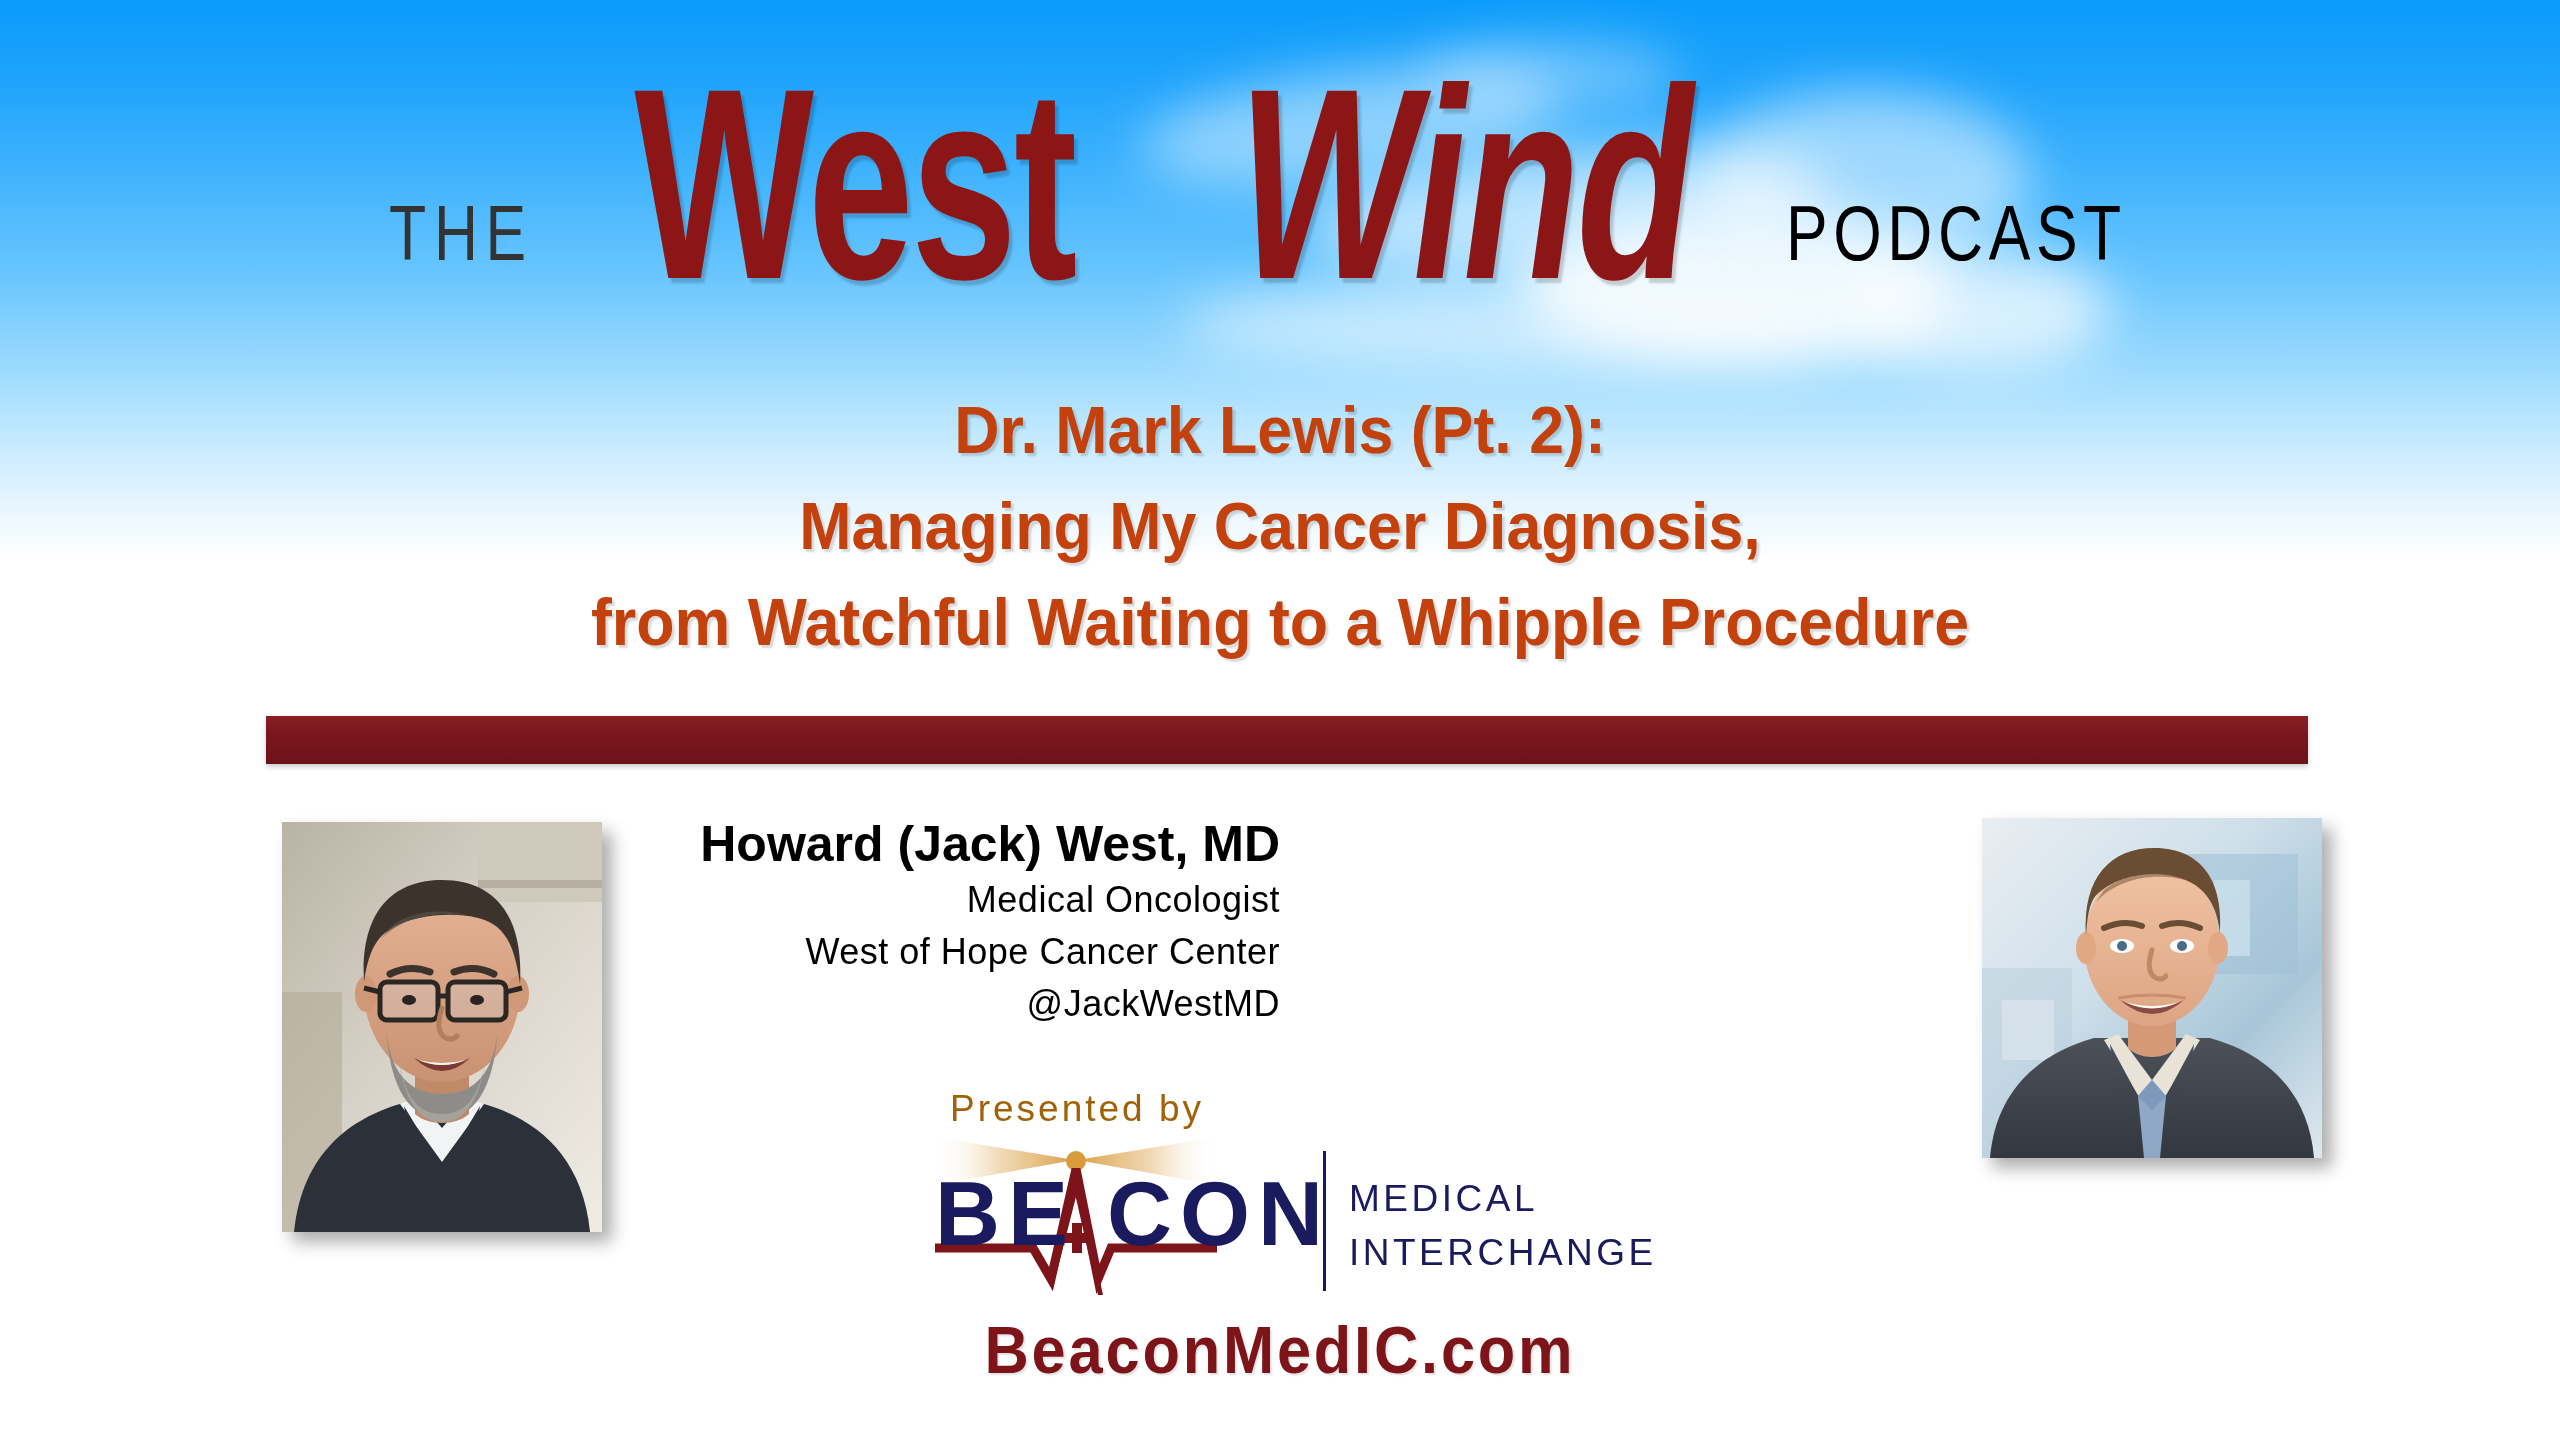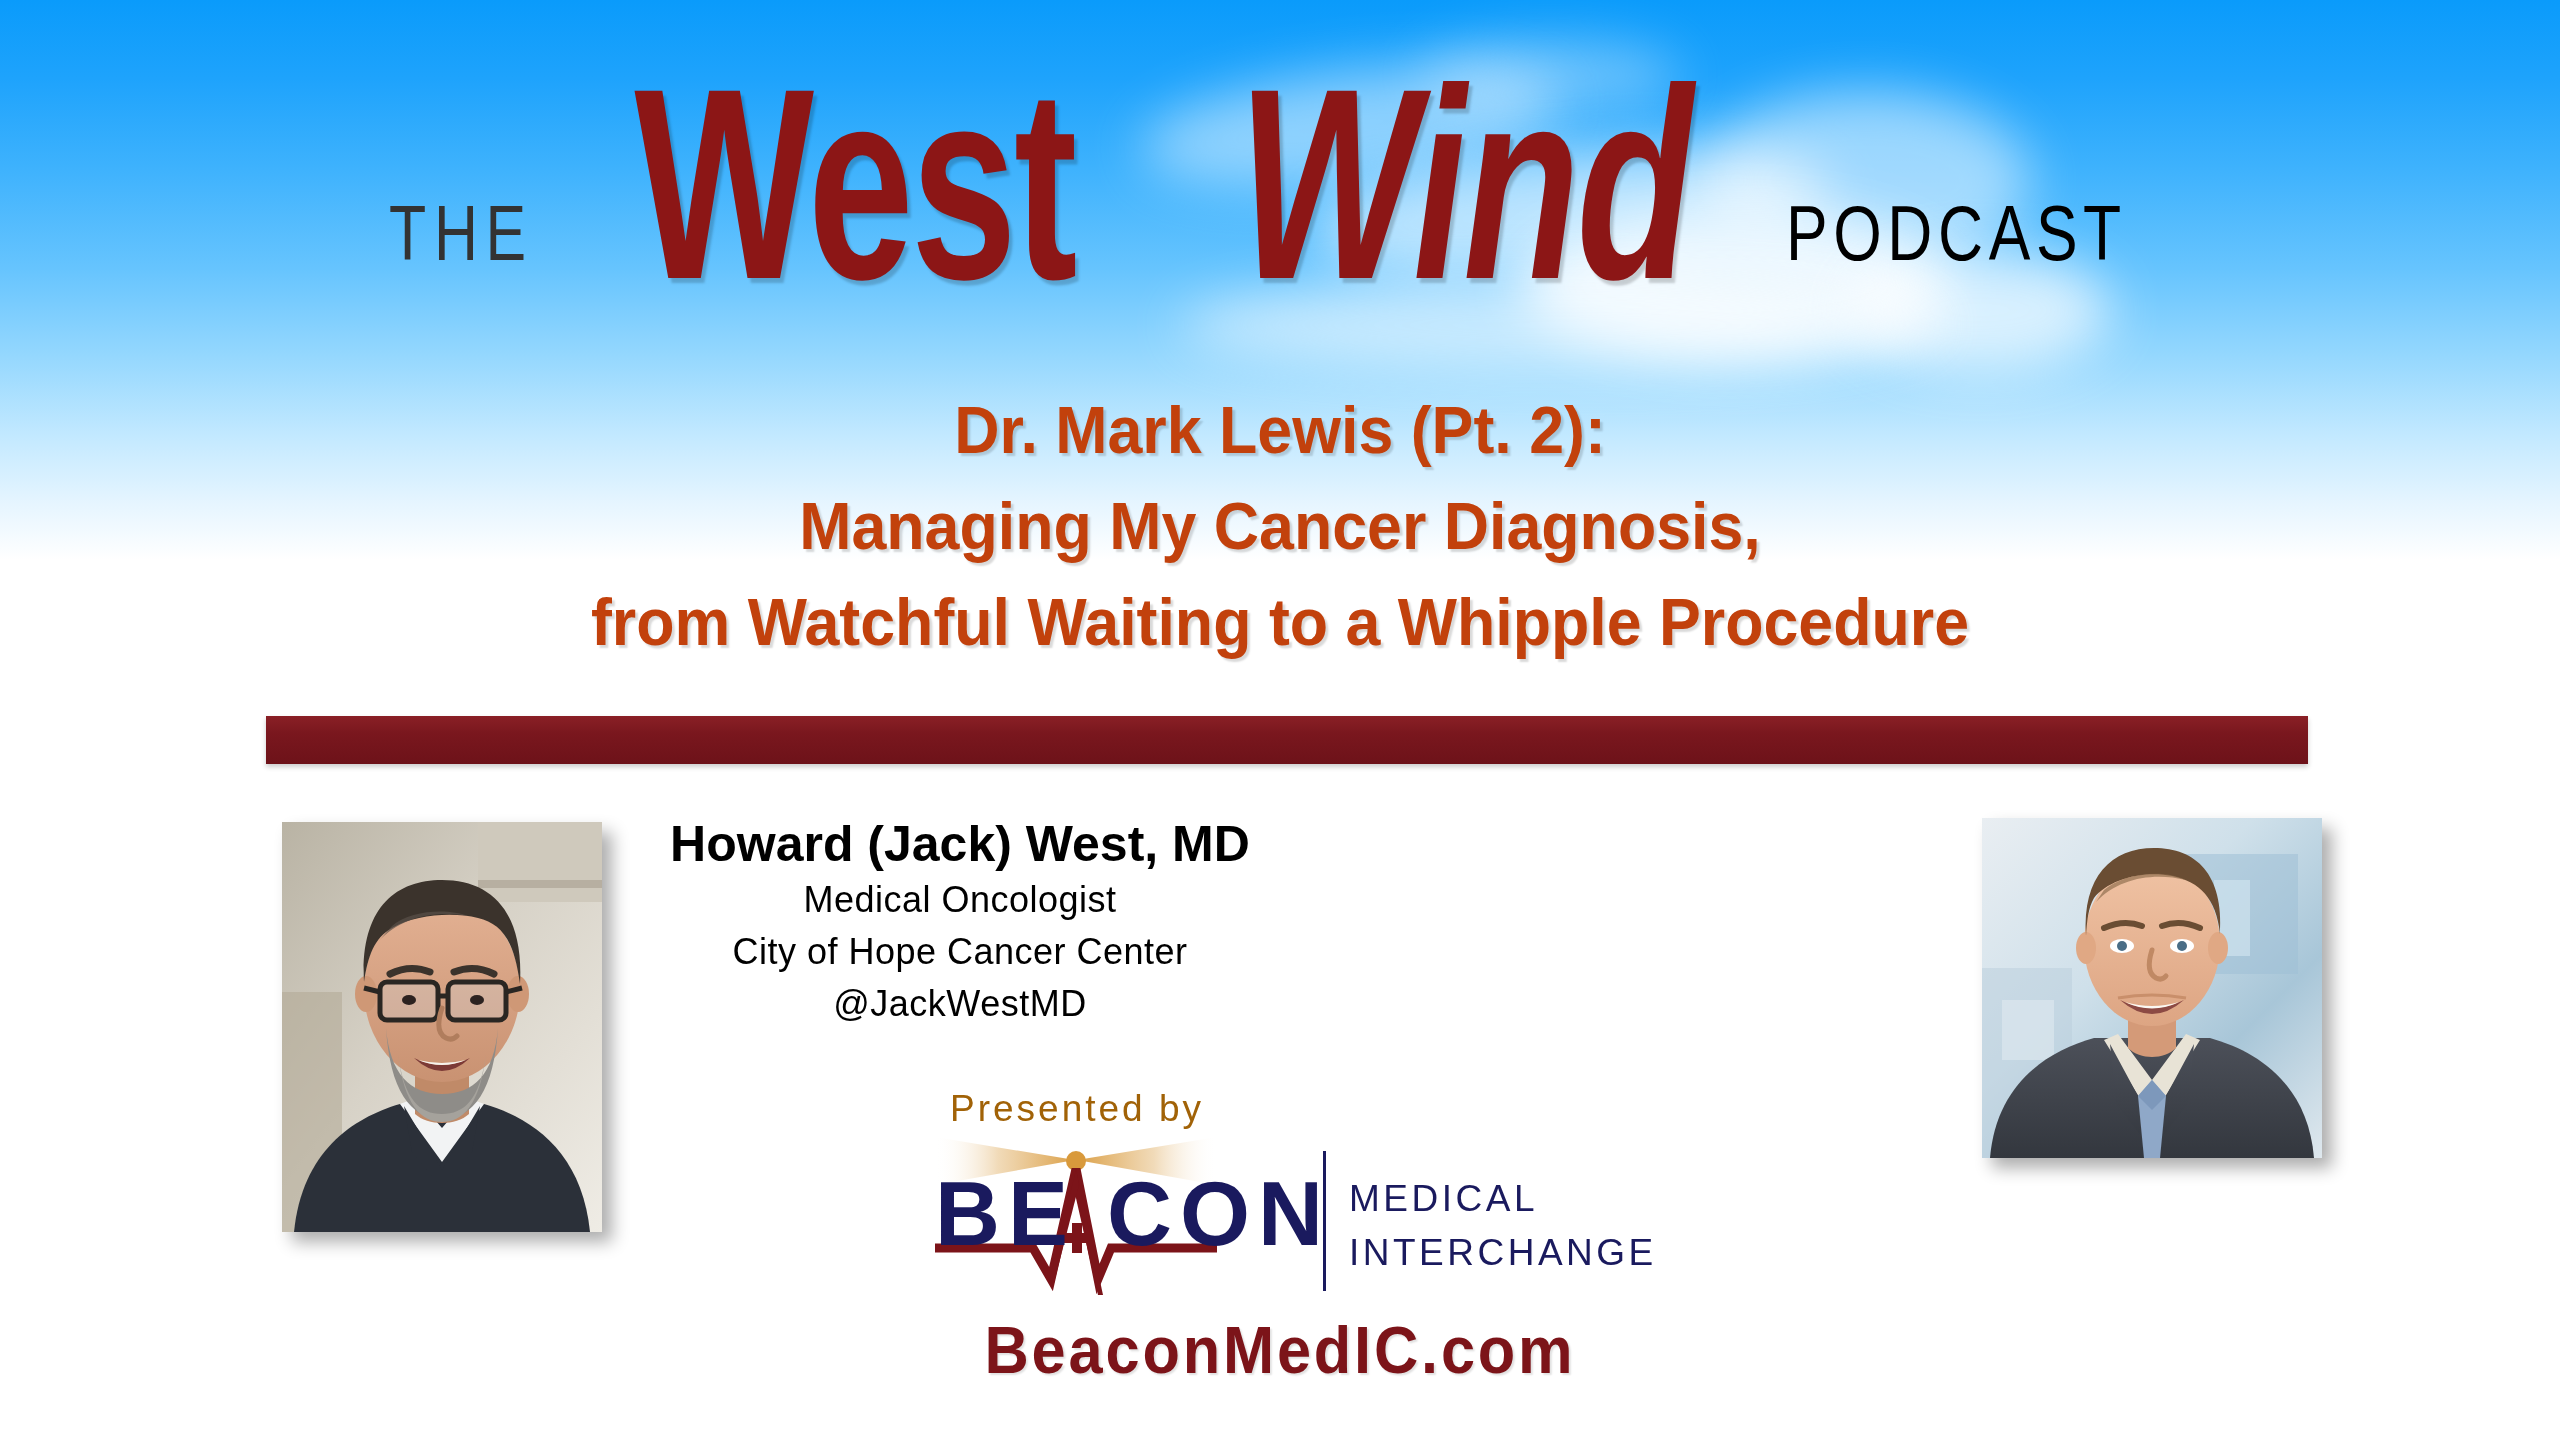--- a/index.html
+++ b/index.html
@@ -156,7 +156,7 @@
     font-family: "Liberation Sans Narrow", "Liberation Sans", sans-serif;
     color: #000000;
   }
-  .speaker-left  { left: 640px;  top: 814px; width: 640px; text-align: center; }
+  .speaker-left  { left: 640px;  top: 814px; width: 640px; text-align: right; }
   .speaker-right { left: 1280px; top: 814px; width: 680px; text-align: right; }
 
   .sp-name {

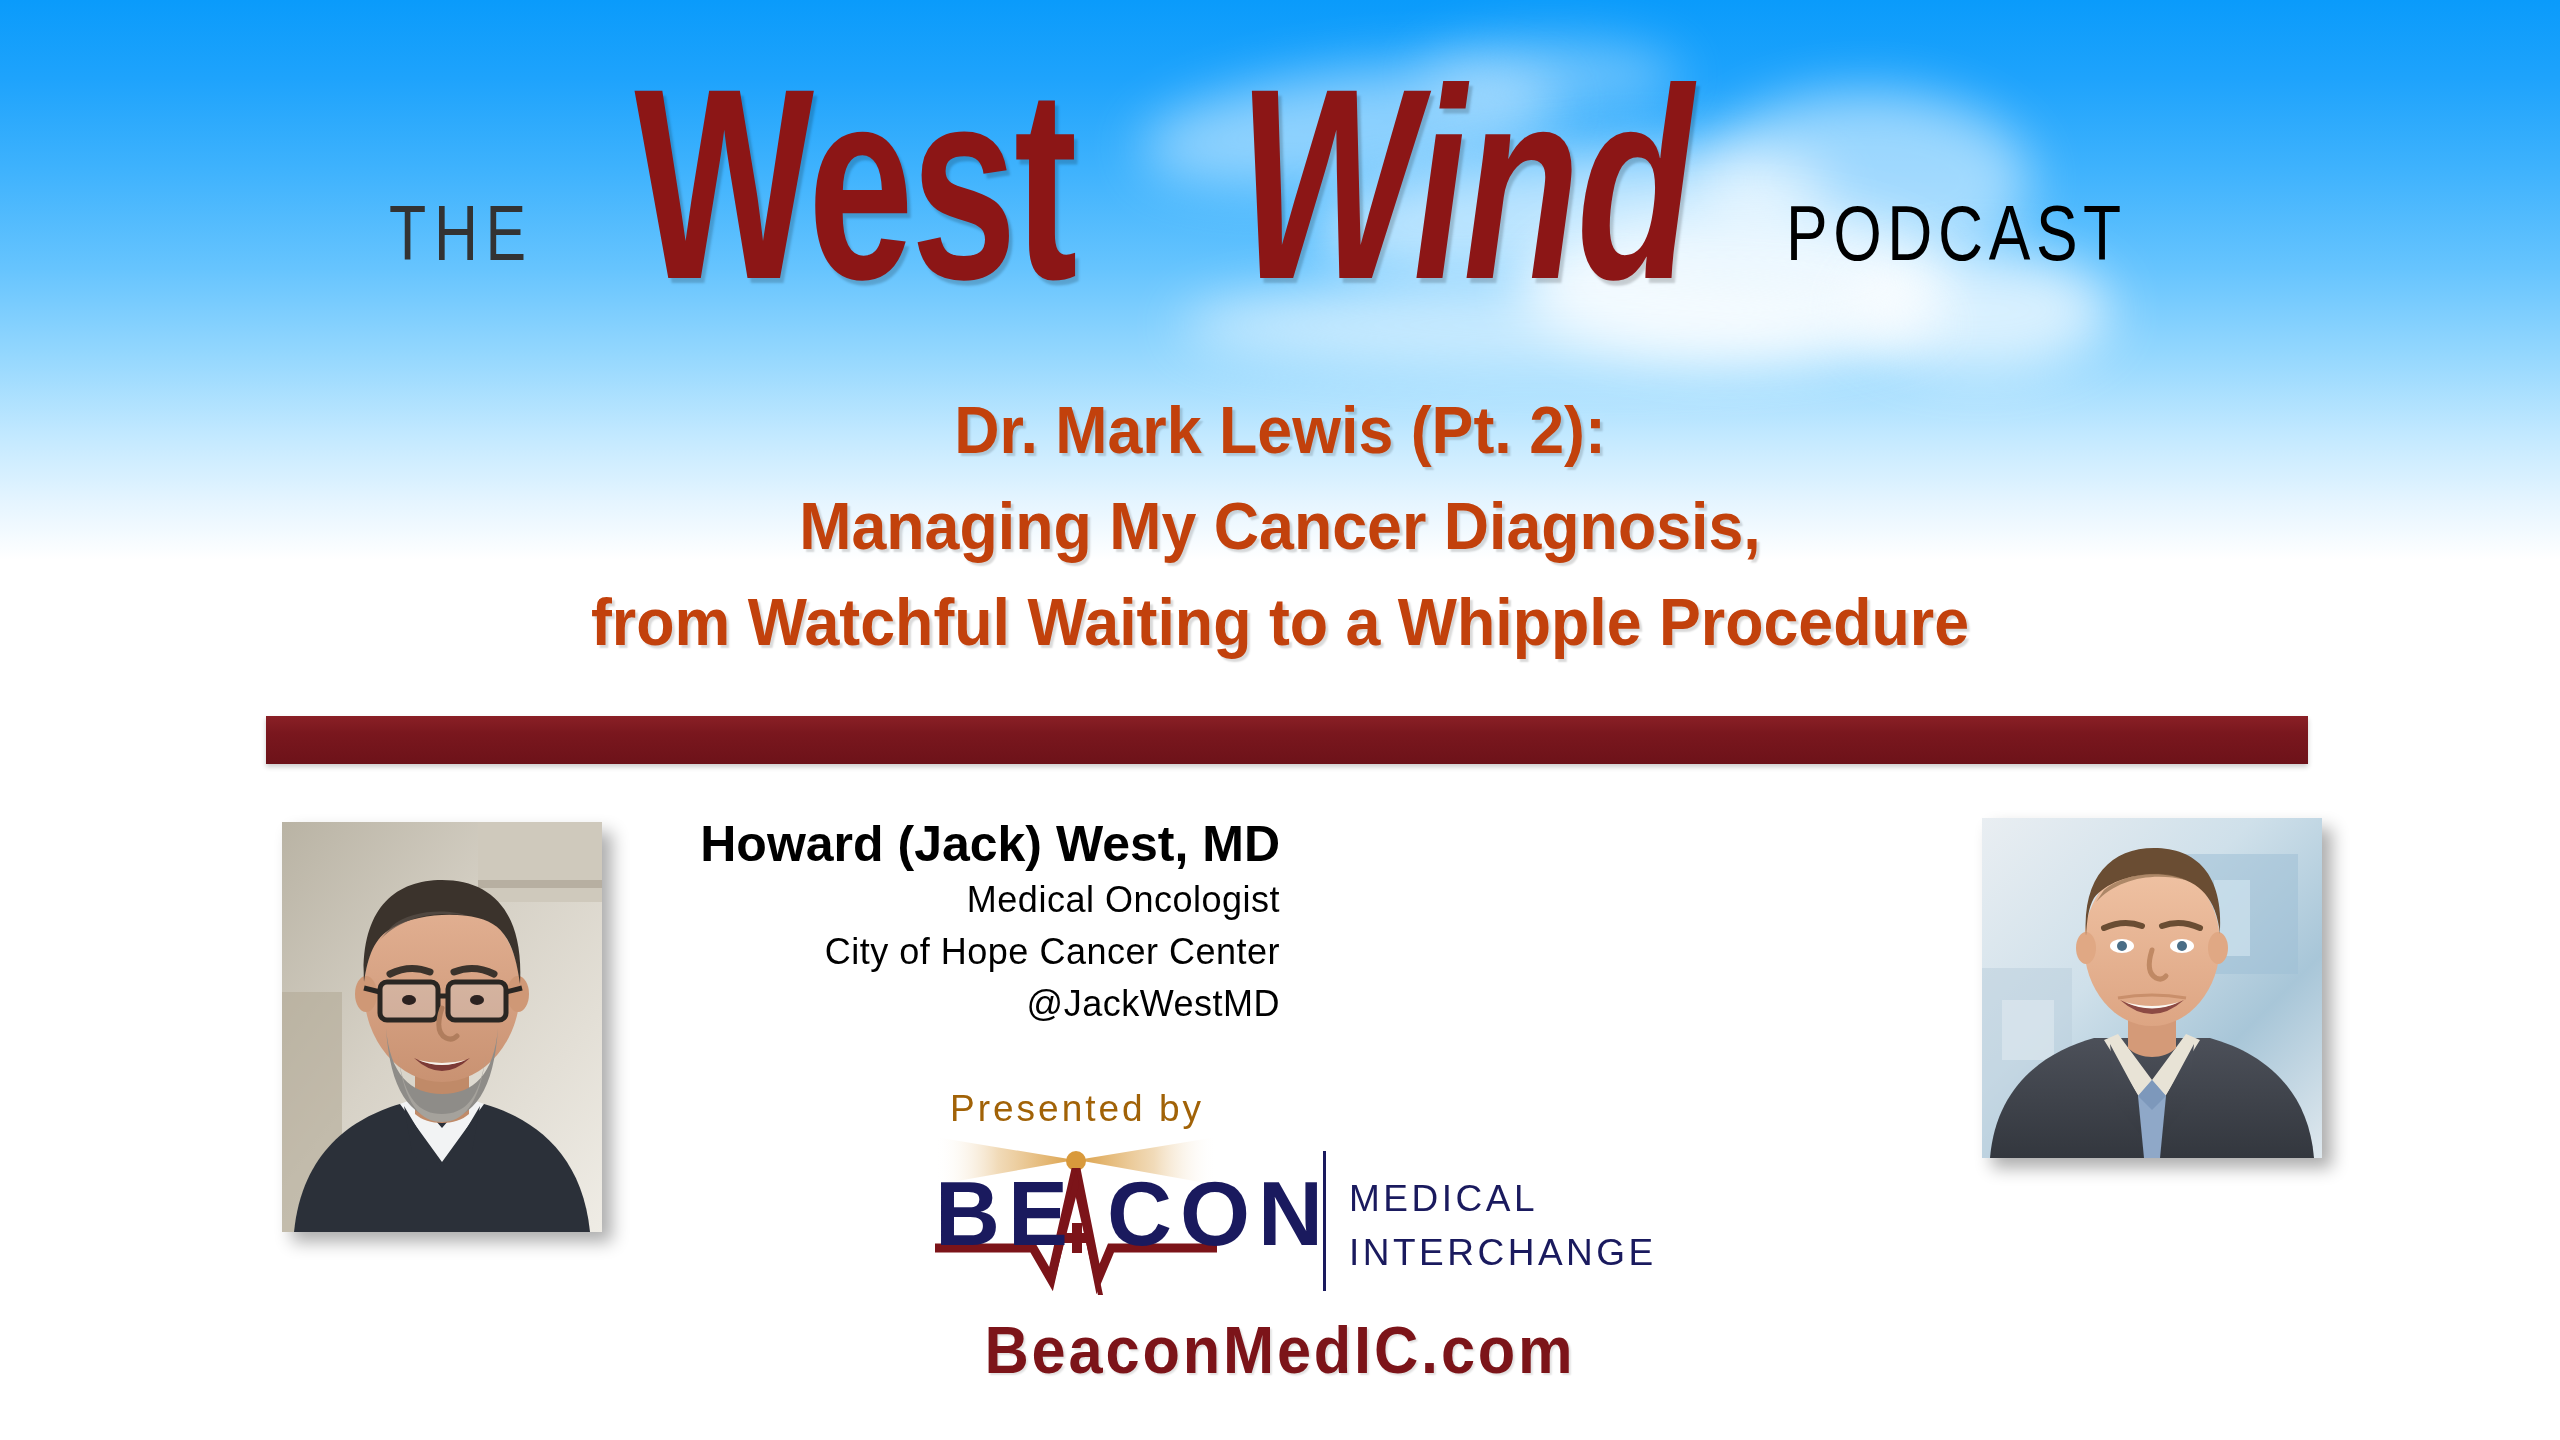--- a/index.html
+++ b/index.html
@@ -298,7 +298,7 @@
   <div class="speaker-text speaker-left">
     <div class="sp-name">Howard (Jack) West, MD</div>
     <div class="sp-line">Medical Oncologist</div>
-    <div class="sp-line">City of Hope Cancer Center</div>
+    <div class="sp-line">West of Hope Cancer Center</div>
     <div class="sp-line">@JackWestMD</div>
   </div>
 

